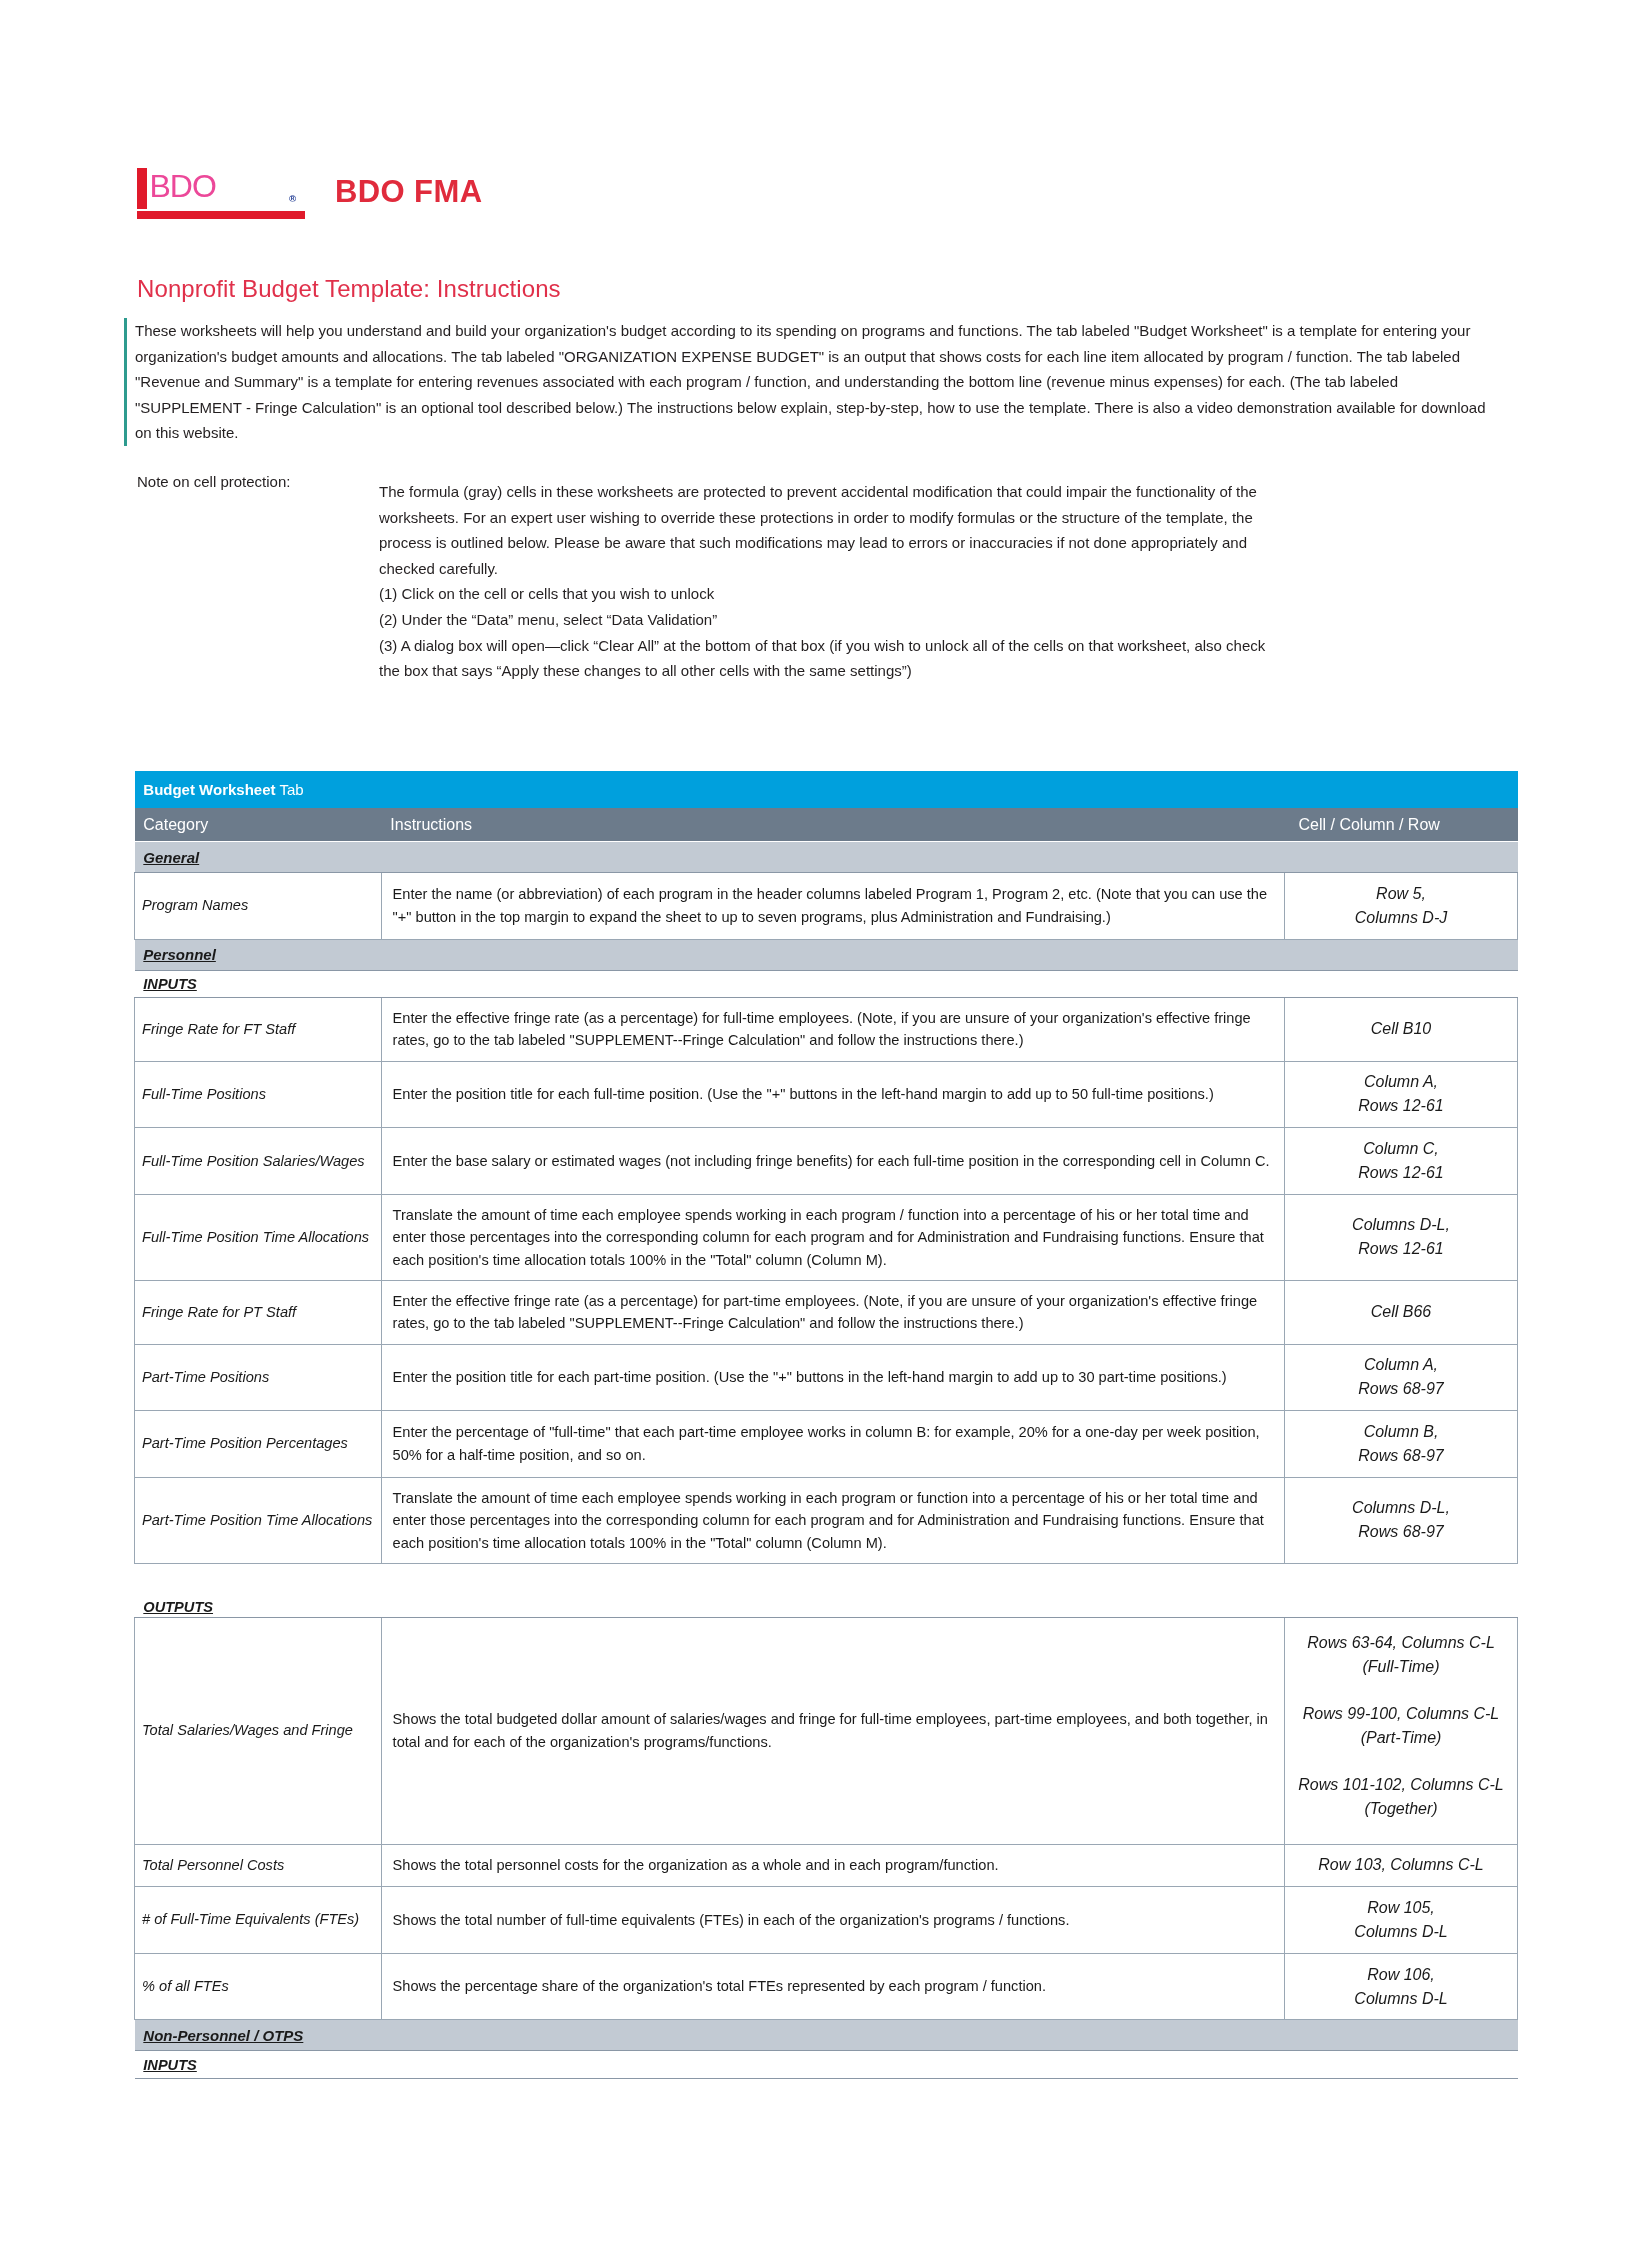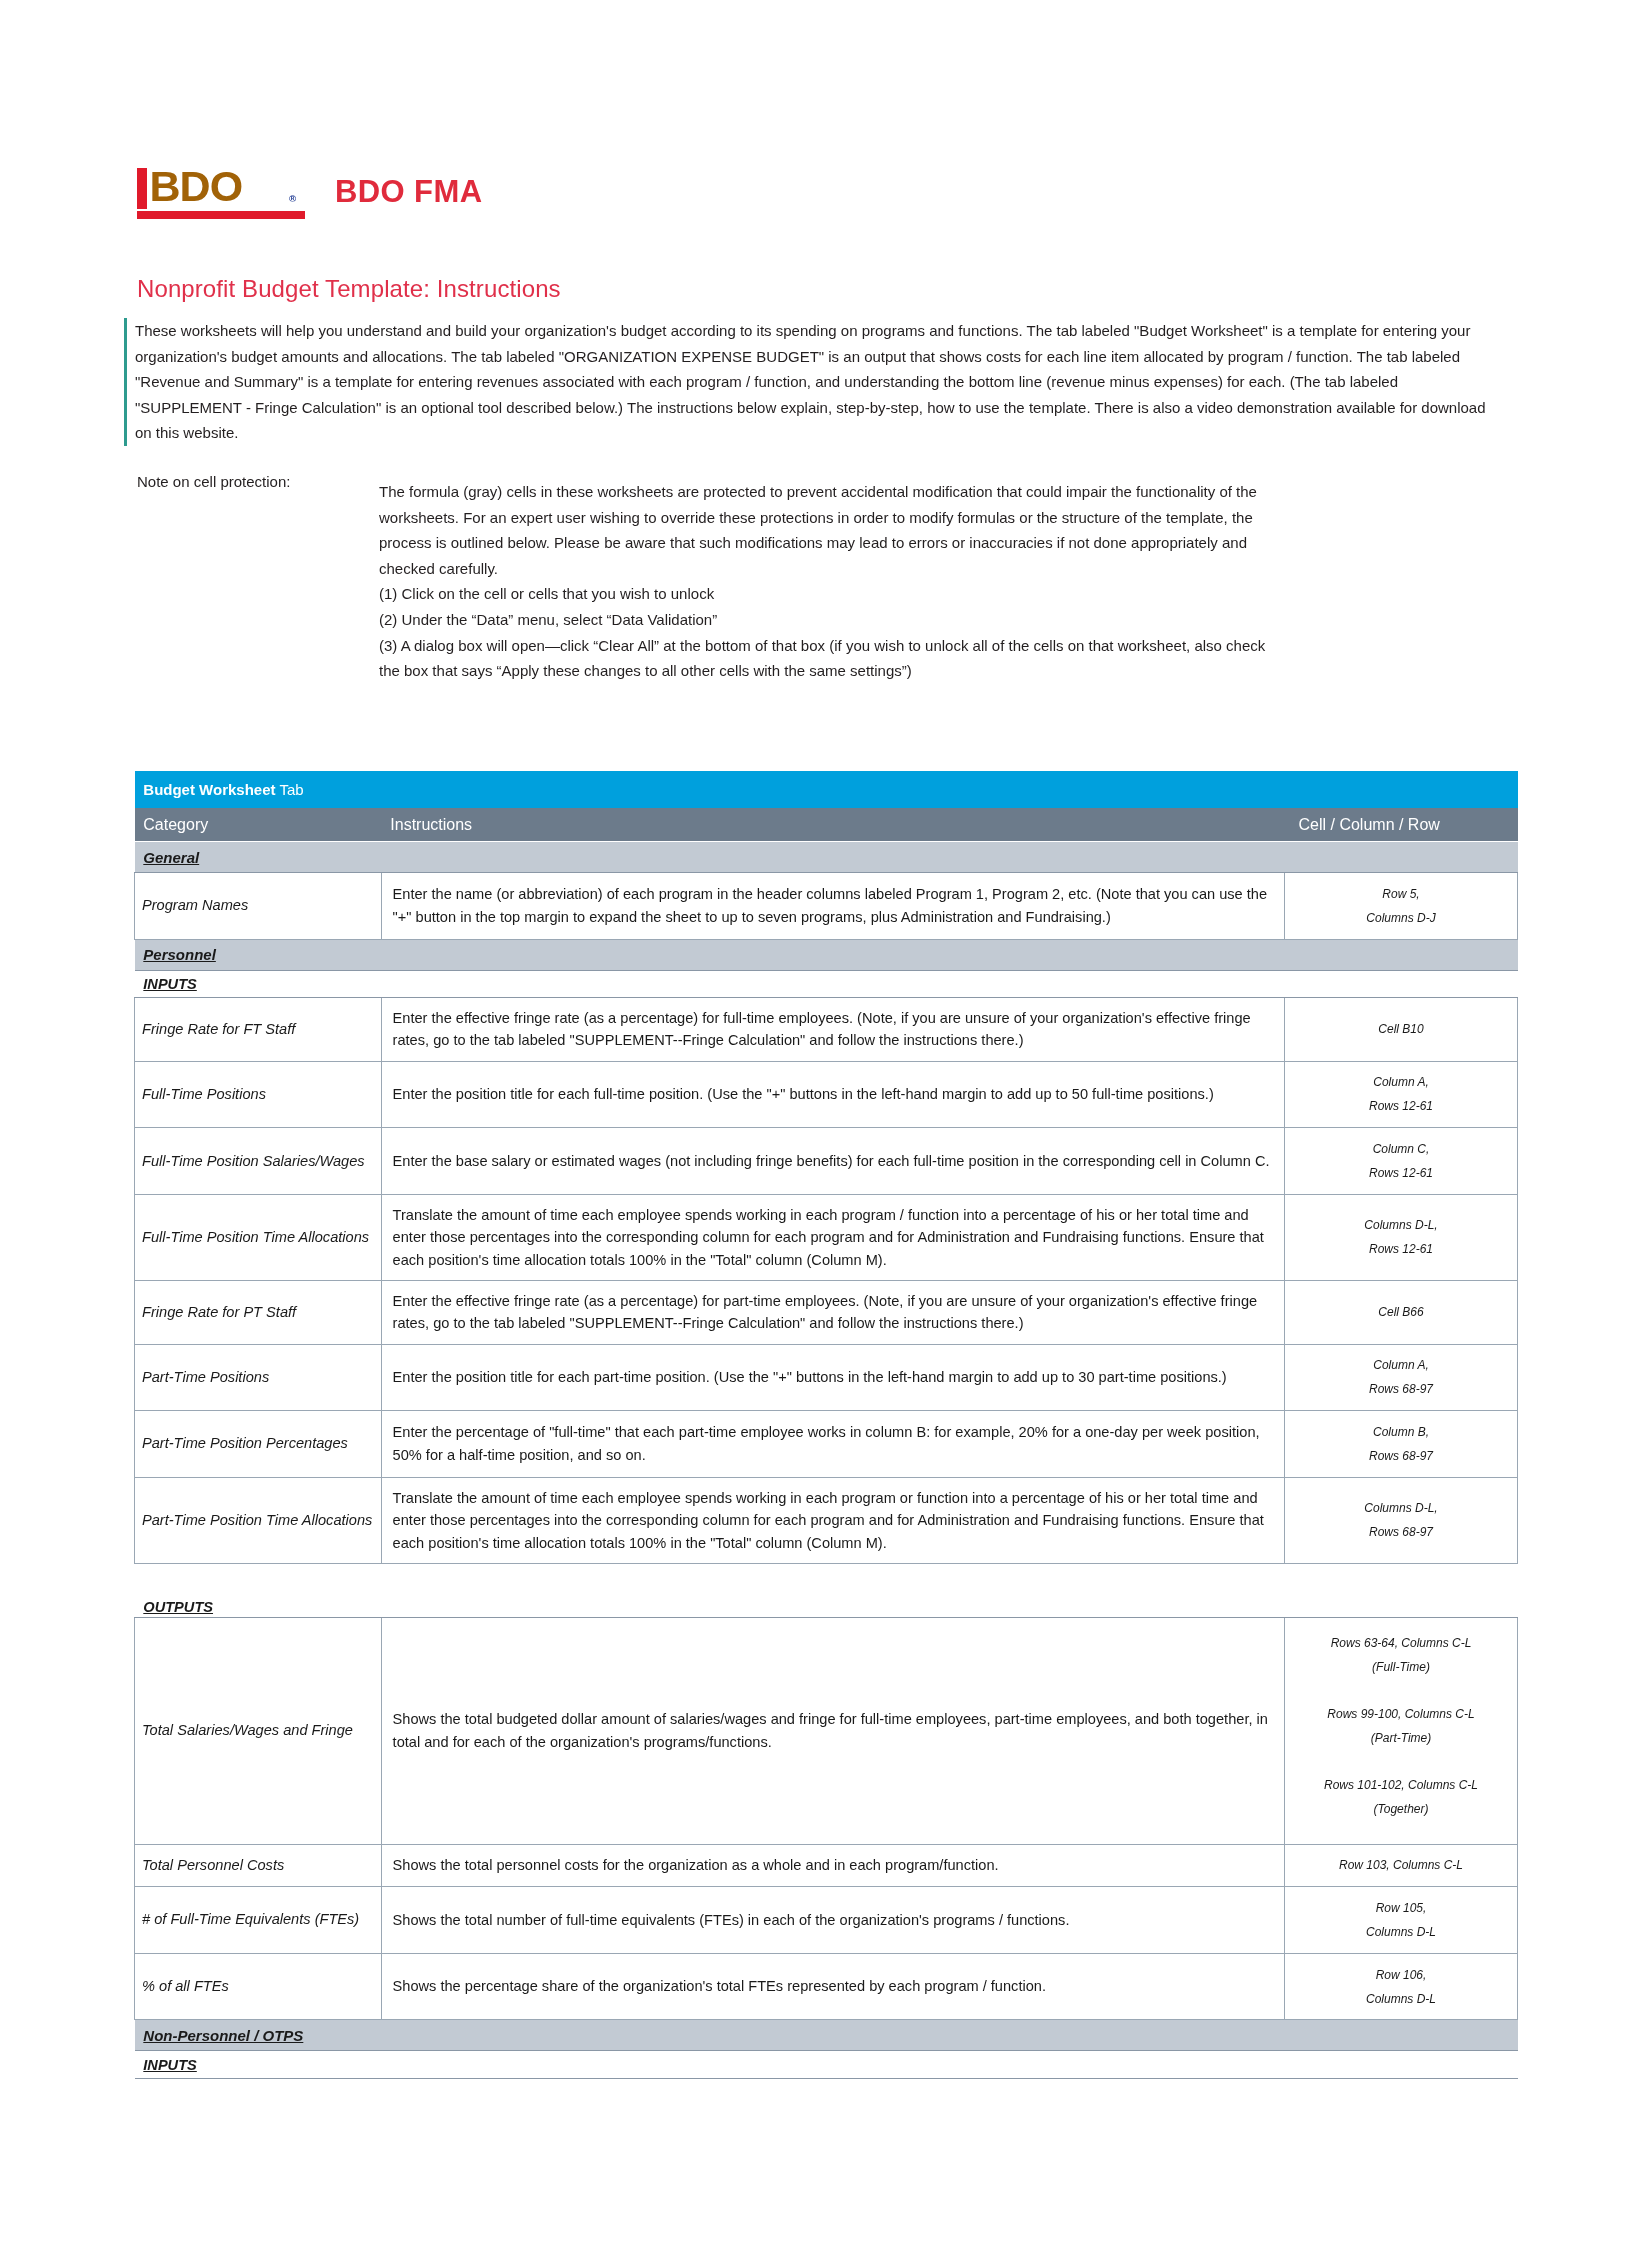--- a/index.html
+++ b/index.html
@@ -57,10 +57,10 @@
     left: 12.4px;
     top: -2.6px;
     font-family: "Liberation Sans", sans-serif;
-    font-weight: bold;
-    font-size: 43px;
+    font-weight: normal;
+    font-size: 32px;
     letter-spacing: -0.9px;
-    color: #a16207;
+    color: #ec4899;
     line-height: 46px;
   }
   .bdo-logo .reg-mark {

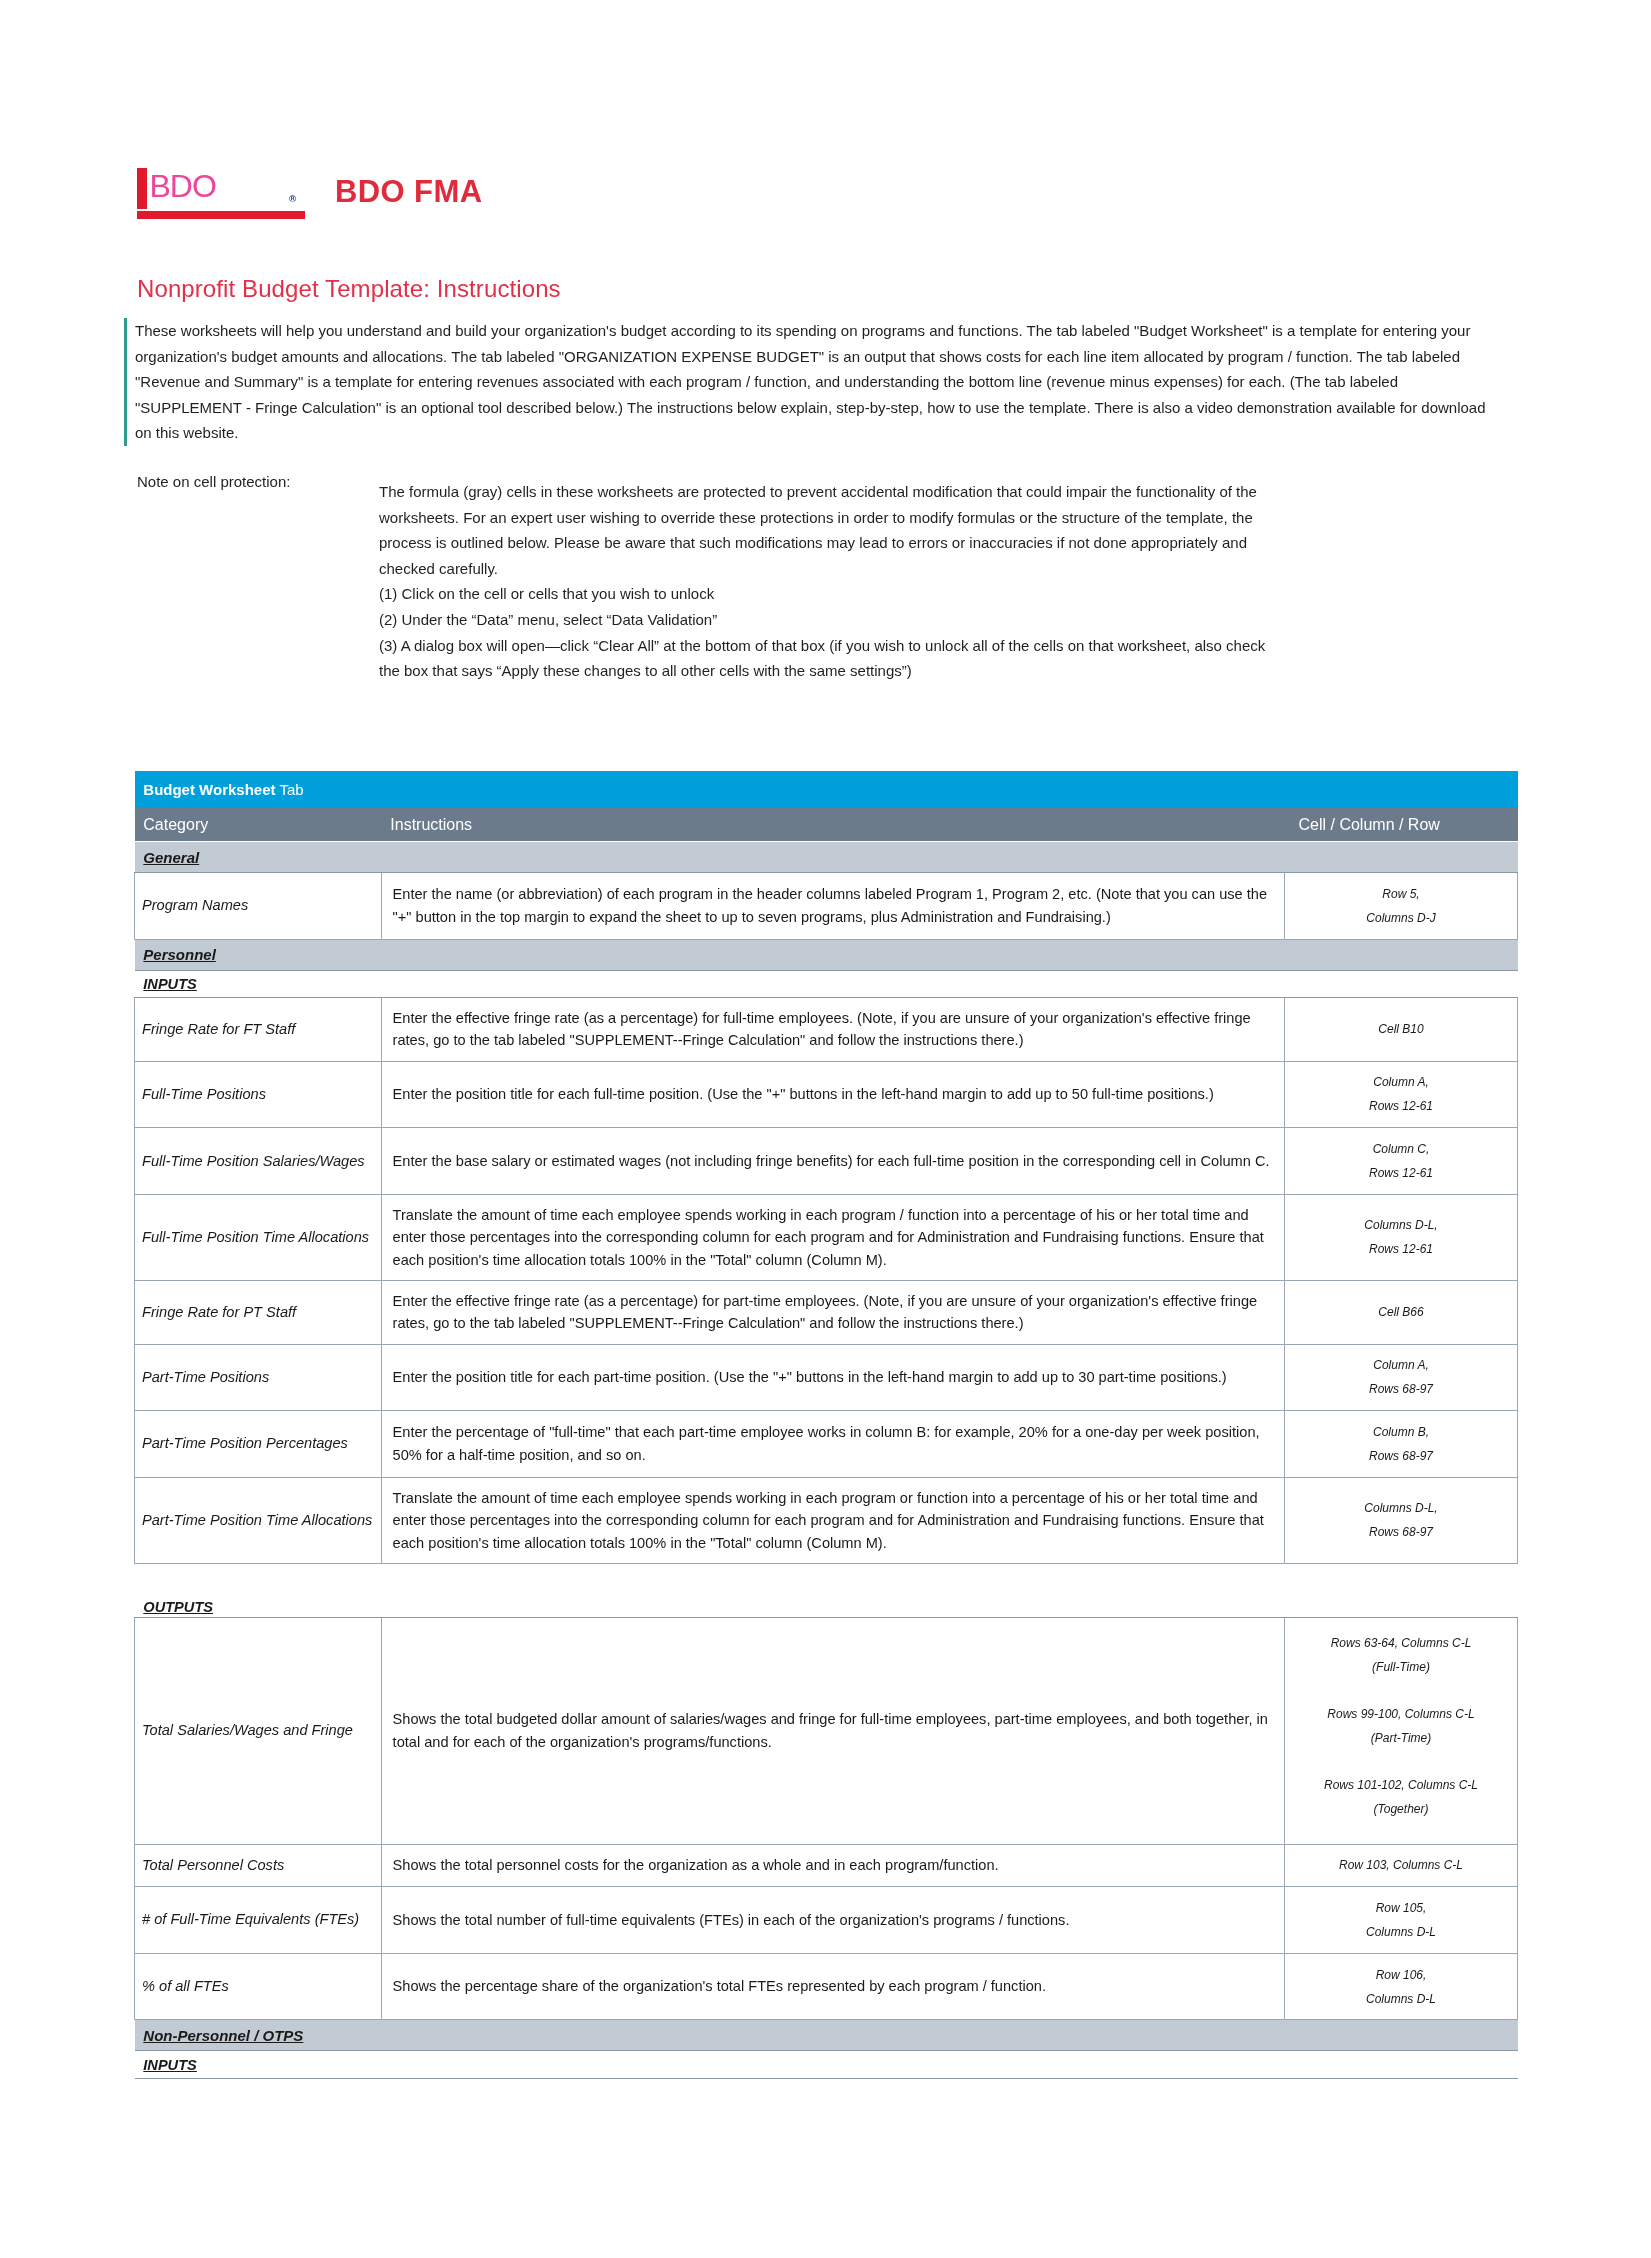--- a/index.html
+++ b/index.html
@@ -251,7 +251,7 @@
   }
   .data-row td.cell-ref {
     font-style: italic;
-    font-size: 12px;
+    font-size: 16px;
     line-height: 24px;
     color: #1a1a1a;
     text-align: center;

